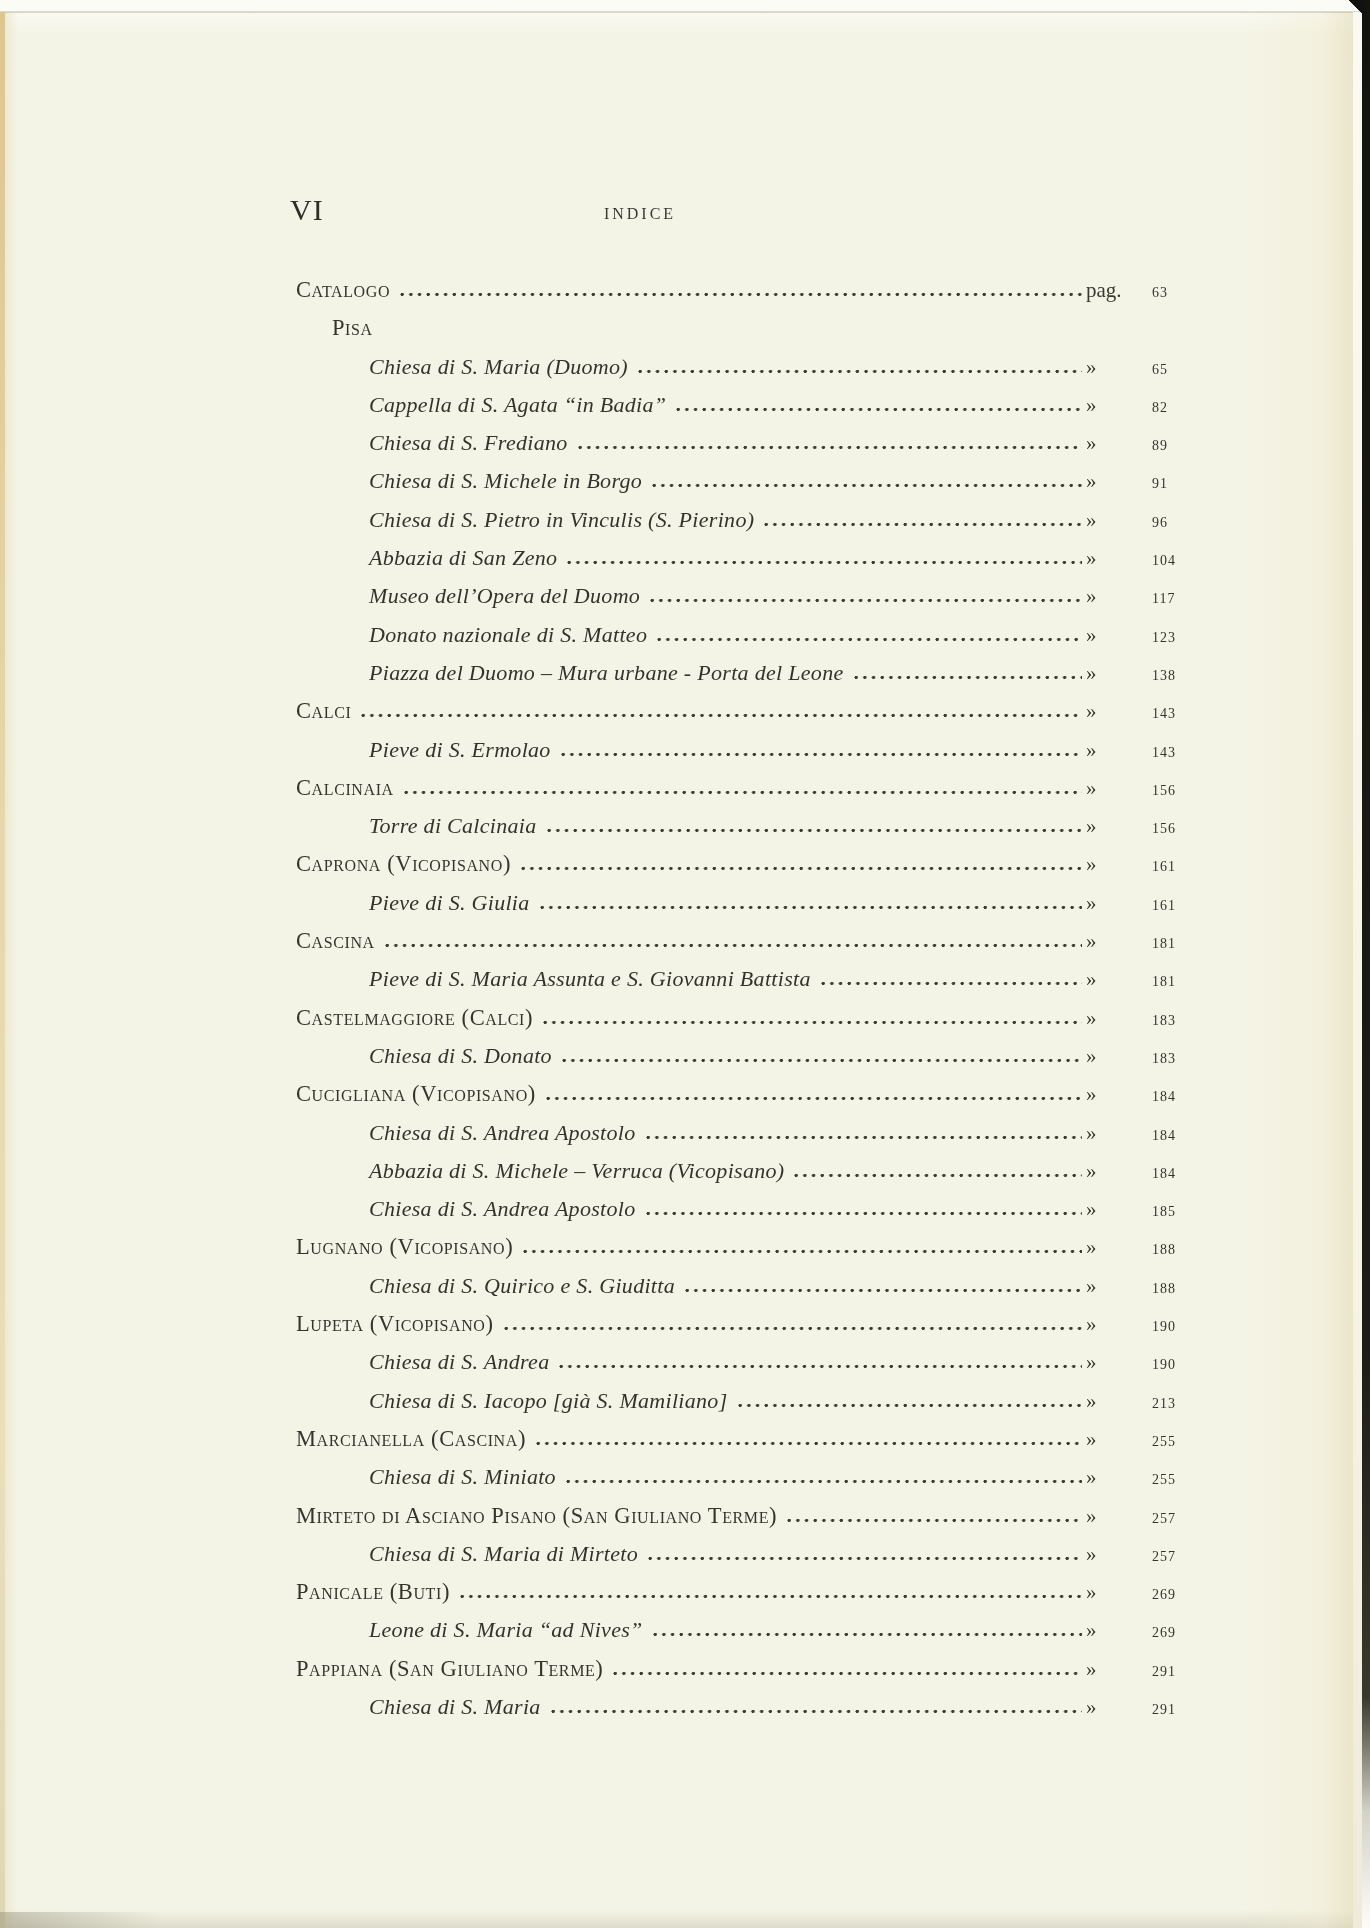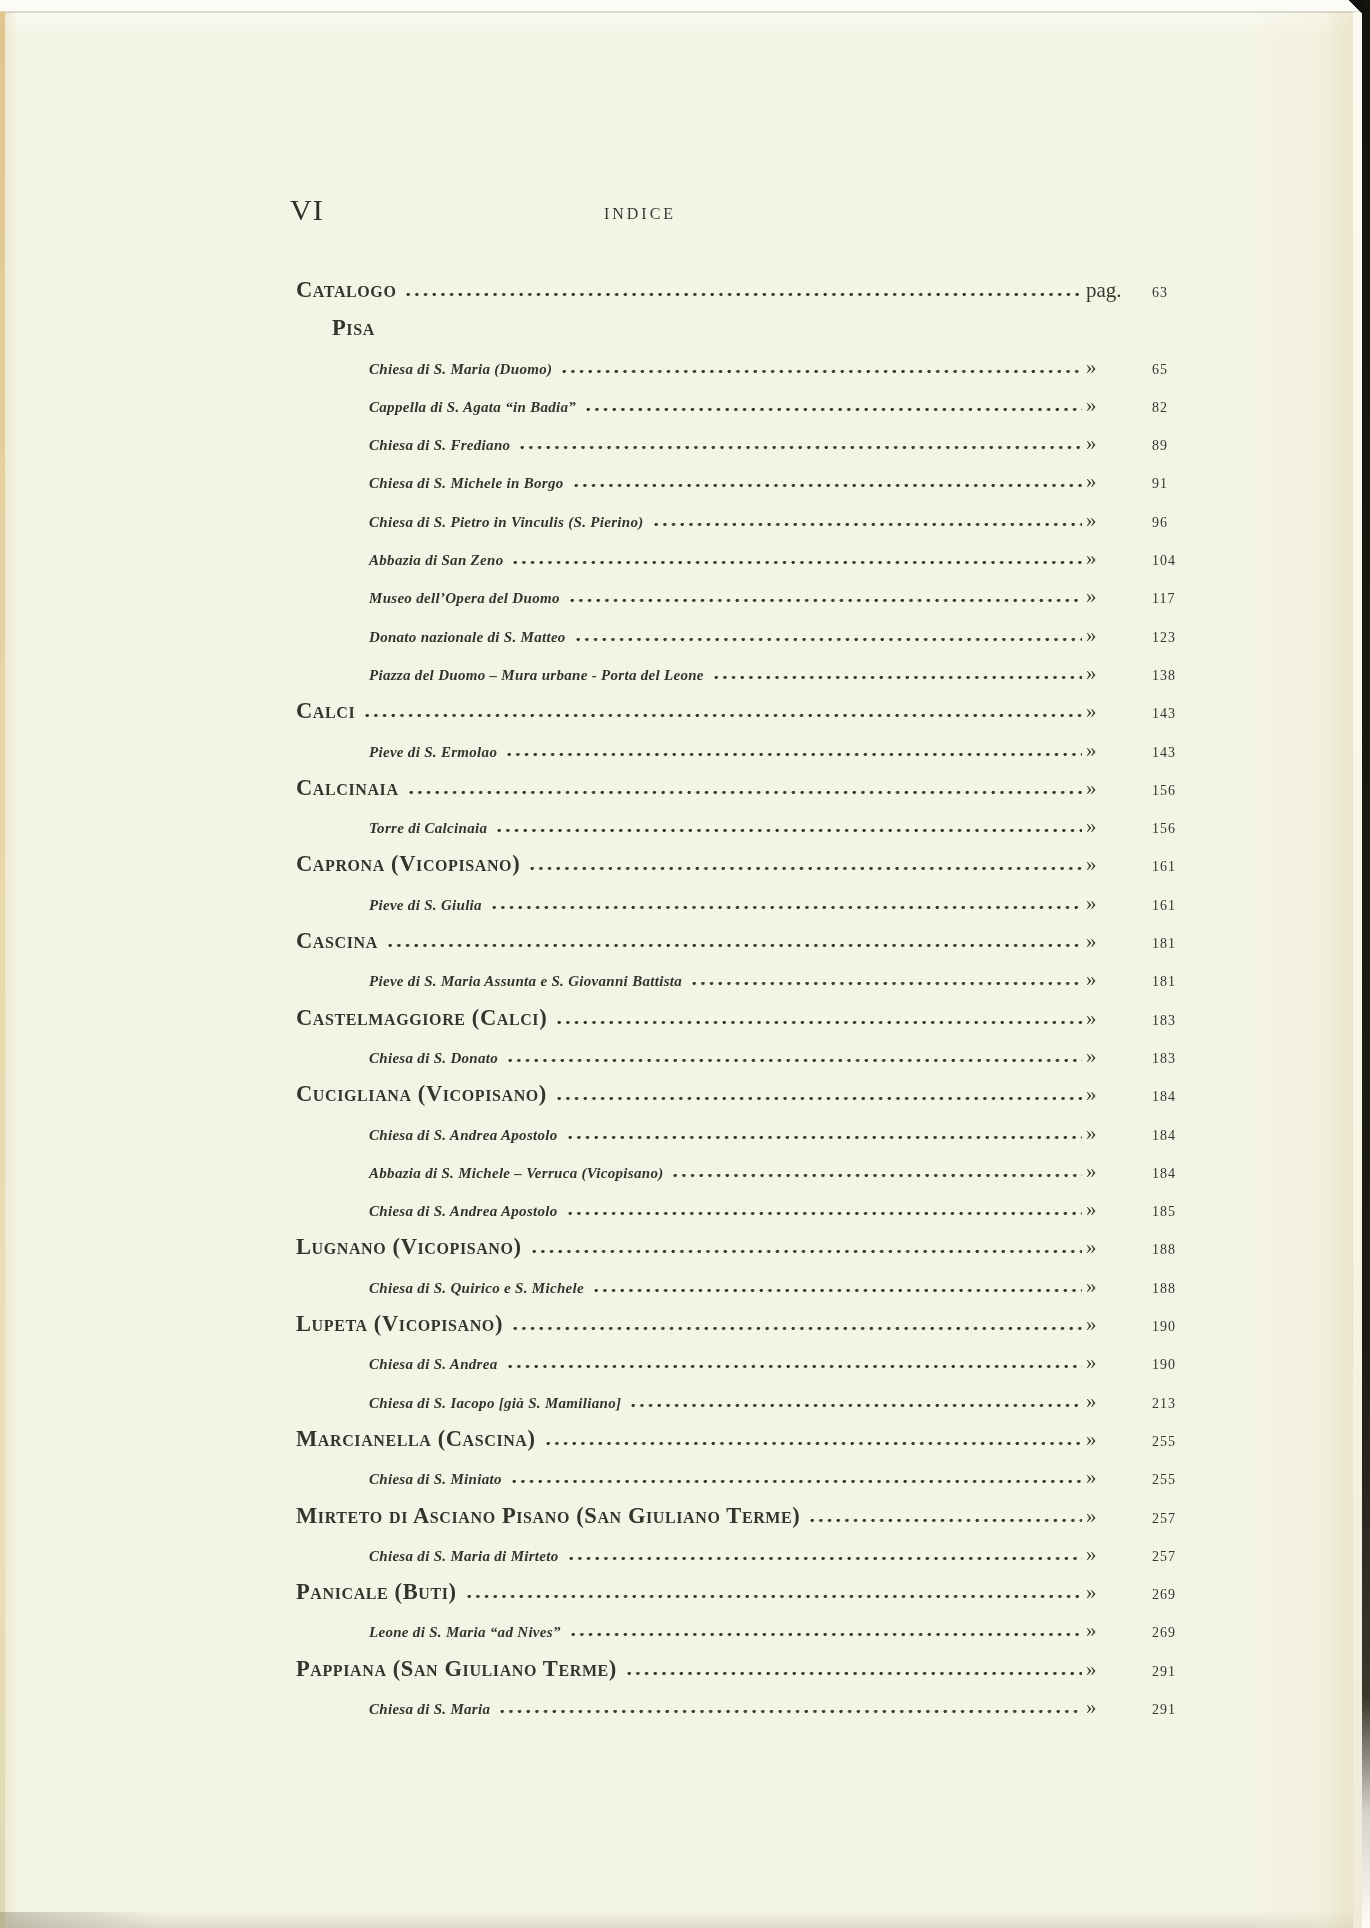--- a/index.html
+++ b/index.html
@@ -44,7 +44,7 @@
 
   .toc{position:absolute;left:296px;top:271px;width:928px;}
   .toc-row{display:flex;align-items:baseline;height:38.3px;white-space:nowrap;}
-  .toc-title{line-height:38.3px;font-weight:bold;}
+  .toc-title{line-height:38.3px;}
   .sc{font-variant-caps:small-caps;font-size:22.5px;letter-spacing:.6px;color:#35342c;}
   .it{font-style:italic;font-size:15px;letter-spacing:.3px;color:#34332b;}
   .lvl0 .toc-title{padding-left:0;}

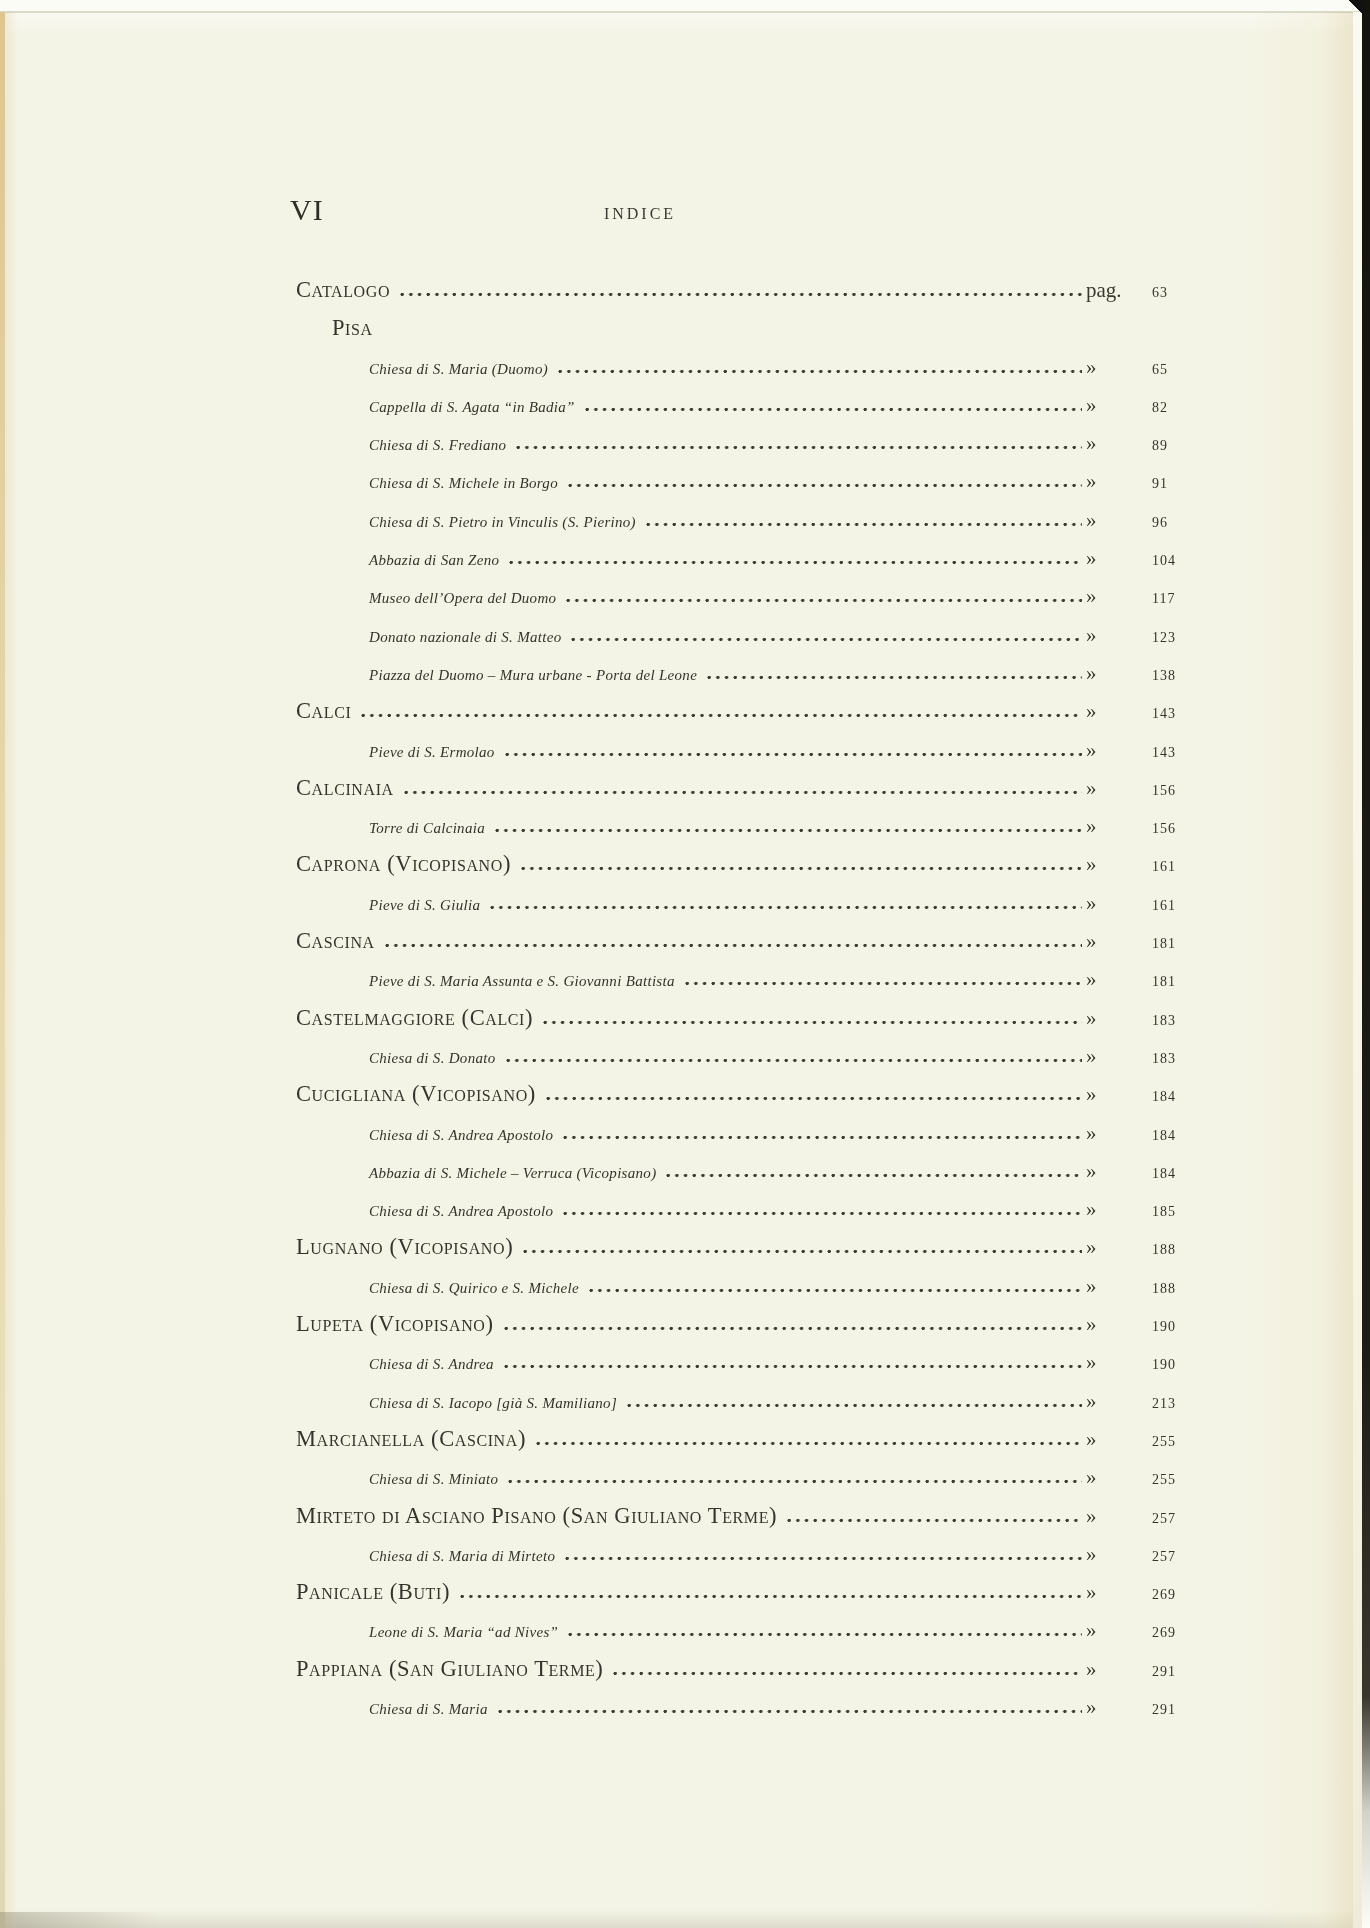--- a/index.html
+++ b/index.html
@@ -46,7 +46,7 @@
   .toc-row{display:flex;align-items:baseline;height:38.3px;white-space:nowrap;}
   .toc-title{line-height:38.3px;}
   .sc{font-variant-caps:small-caps;font-size:22.5px;letter-spacing:.6px;color:#35342c;}
-  .it{font-style:italic;font-size:15px;letter-spacing:.3px;color:#34332b;}
+  .it{font-style:italic;font-size:22px;letter-spacing:.3px;color:#34332b;}
   .lvl0 .toc-title{padding-left:0;}
   .lvl1 .toc-title{padding-left:36px;}
   .lvl2 .toc-title{padding-left:73px;}

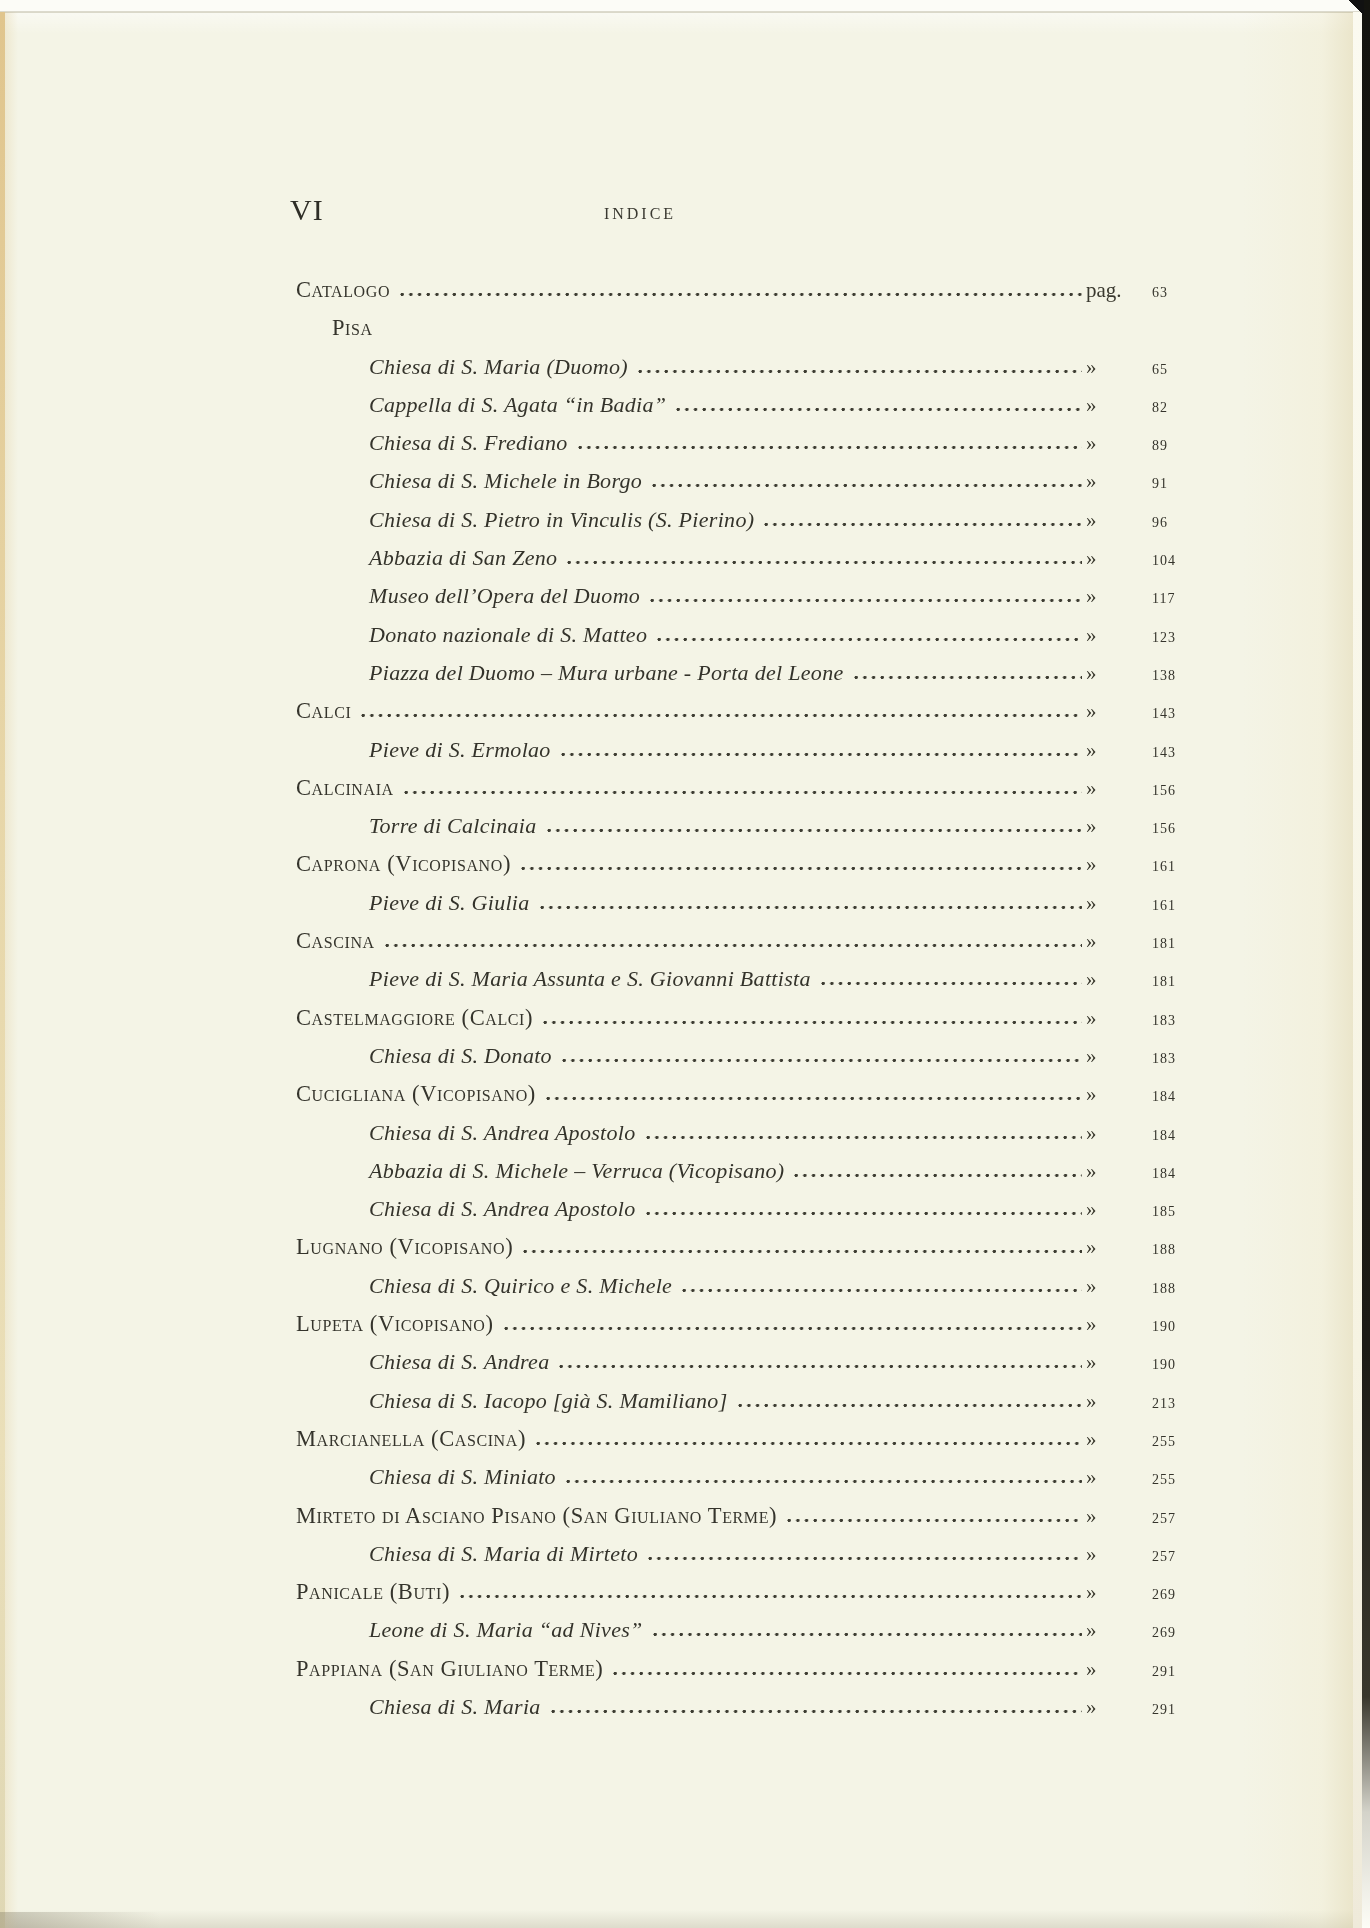--- a/index.html
+++ b/index.html
@@ -229,7 +229,7 @@
         <span class="numcol">188</span>
       </div>
       <div class="toc-row lvl2">
-        <span class="toc-title it">Chiesa di S. Quirico e S. Michele</span>
+        <span class="toc-title it">Chiesa di S. Quirico e S. Giuditta</span>
         <span class="leader"></span>
         <span class="pagecol">»</span>
         <span class="numcol">188</span>

